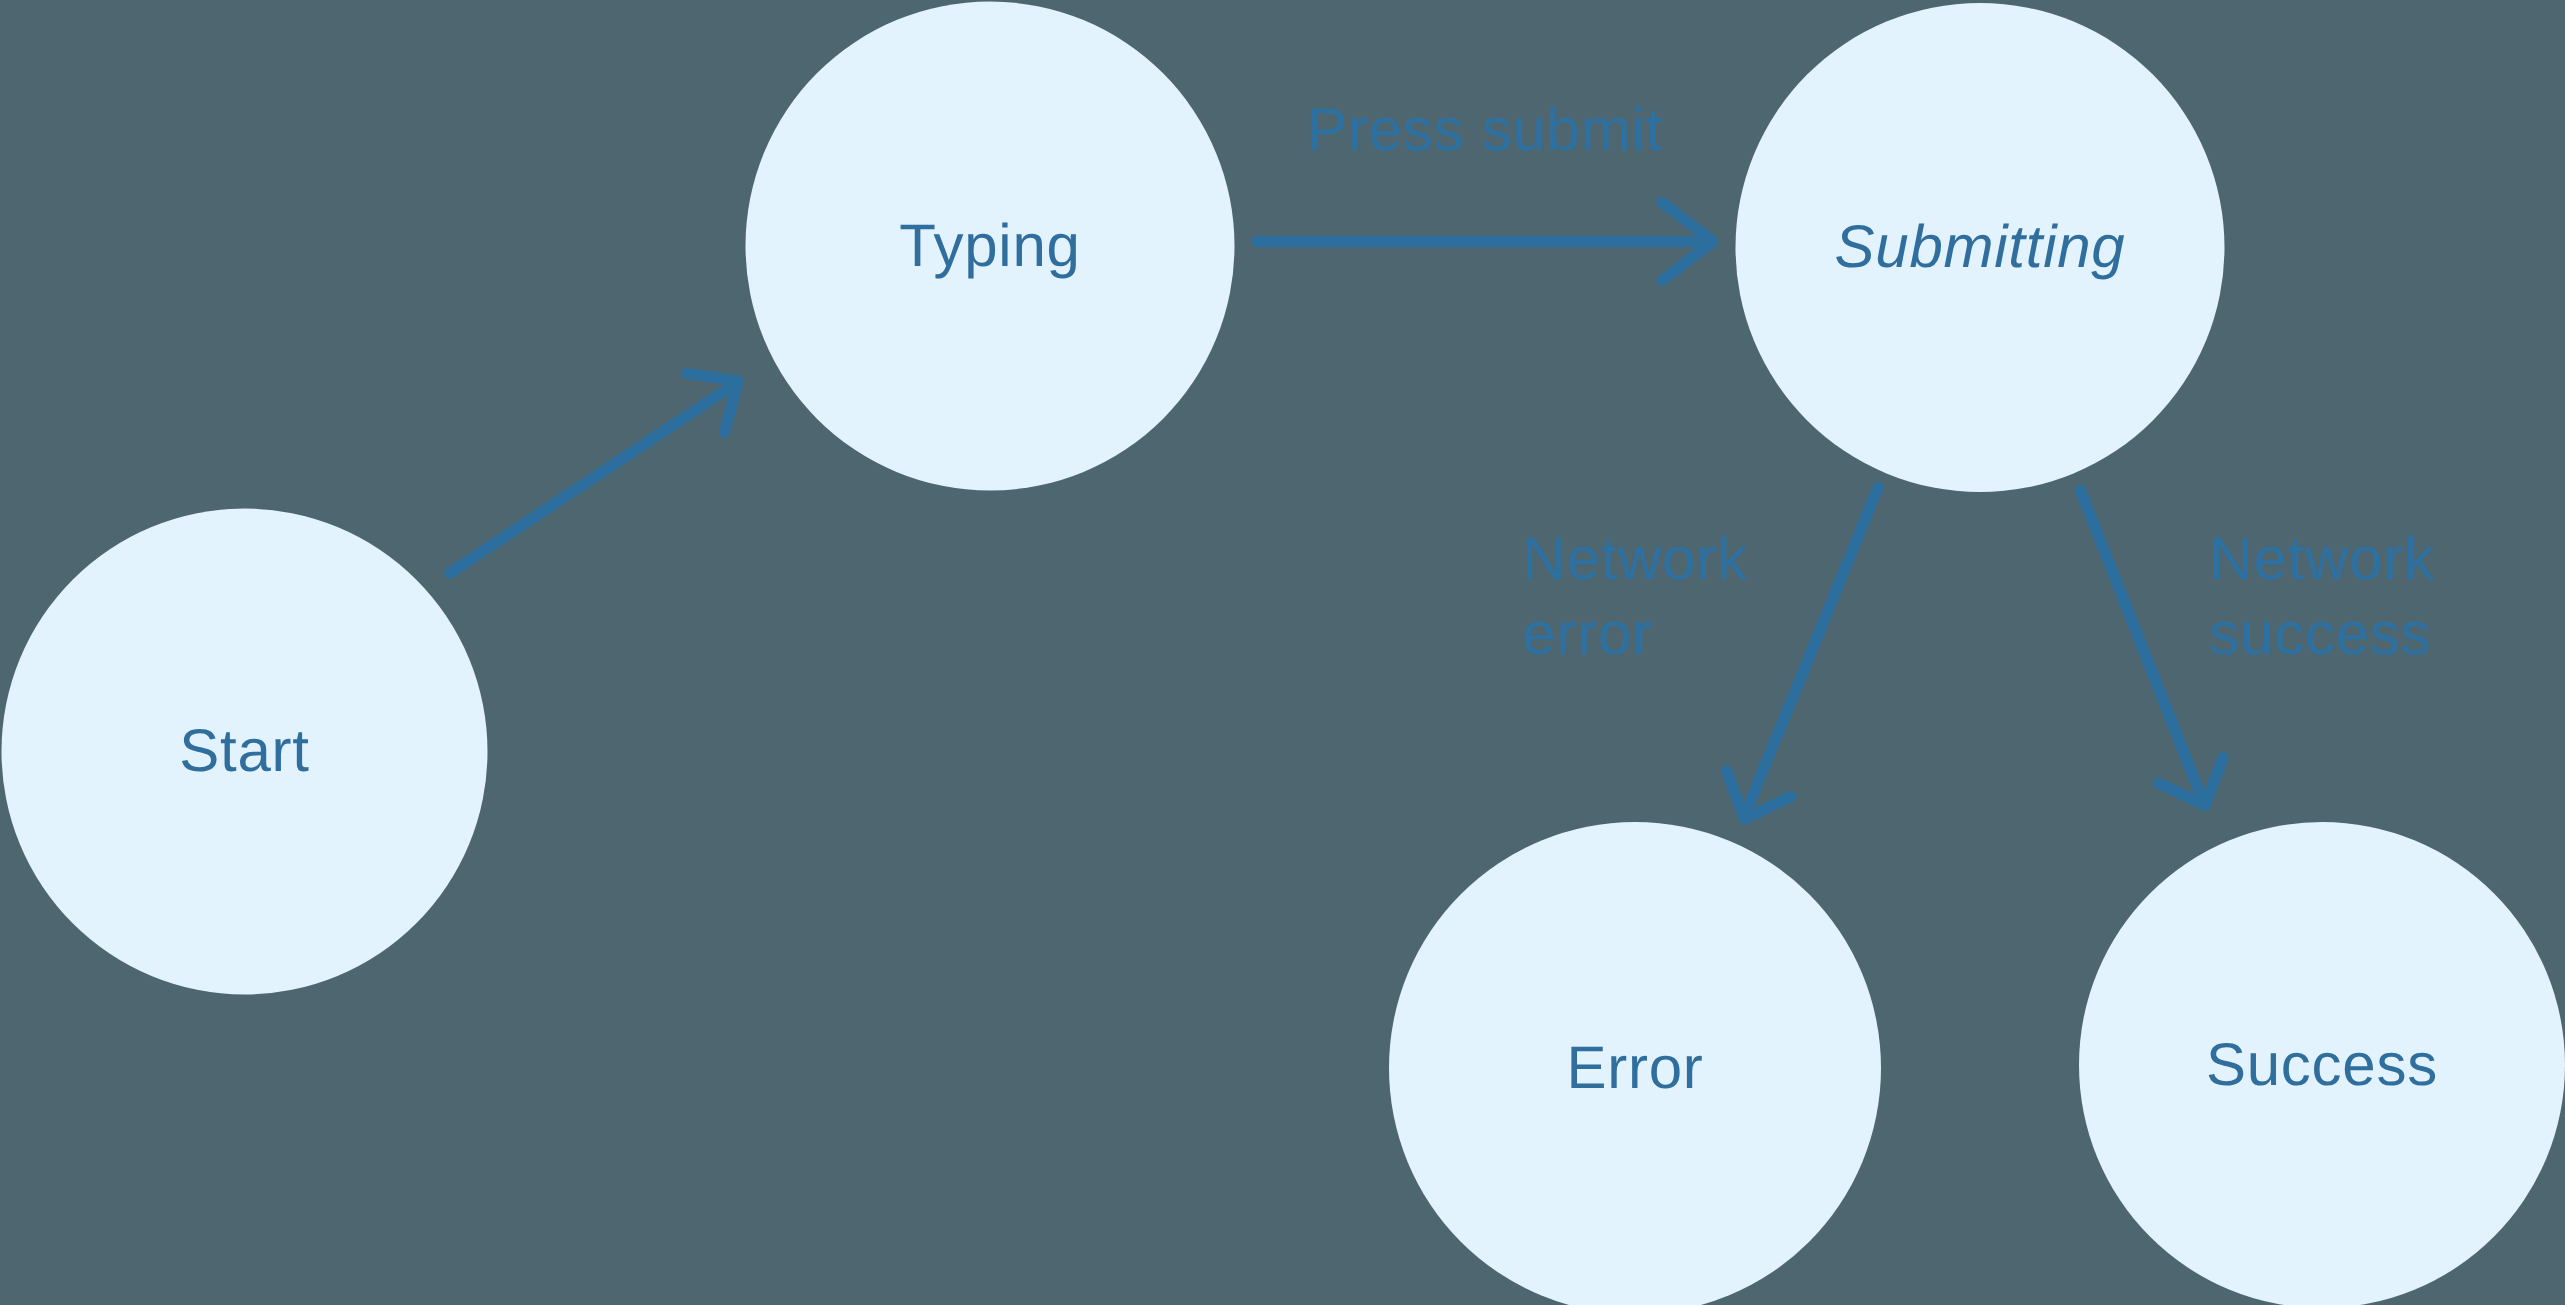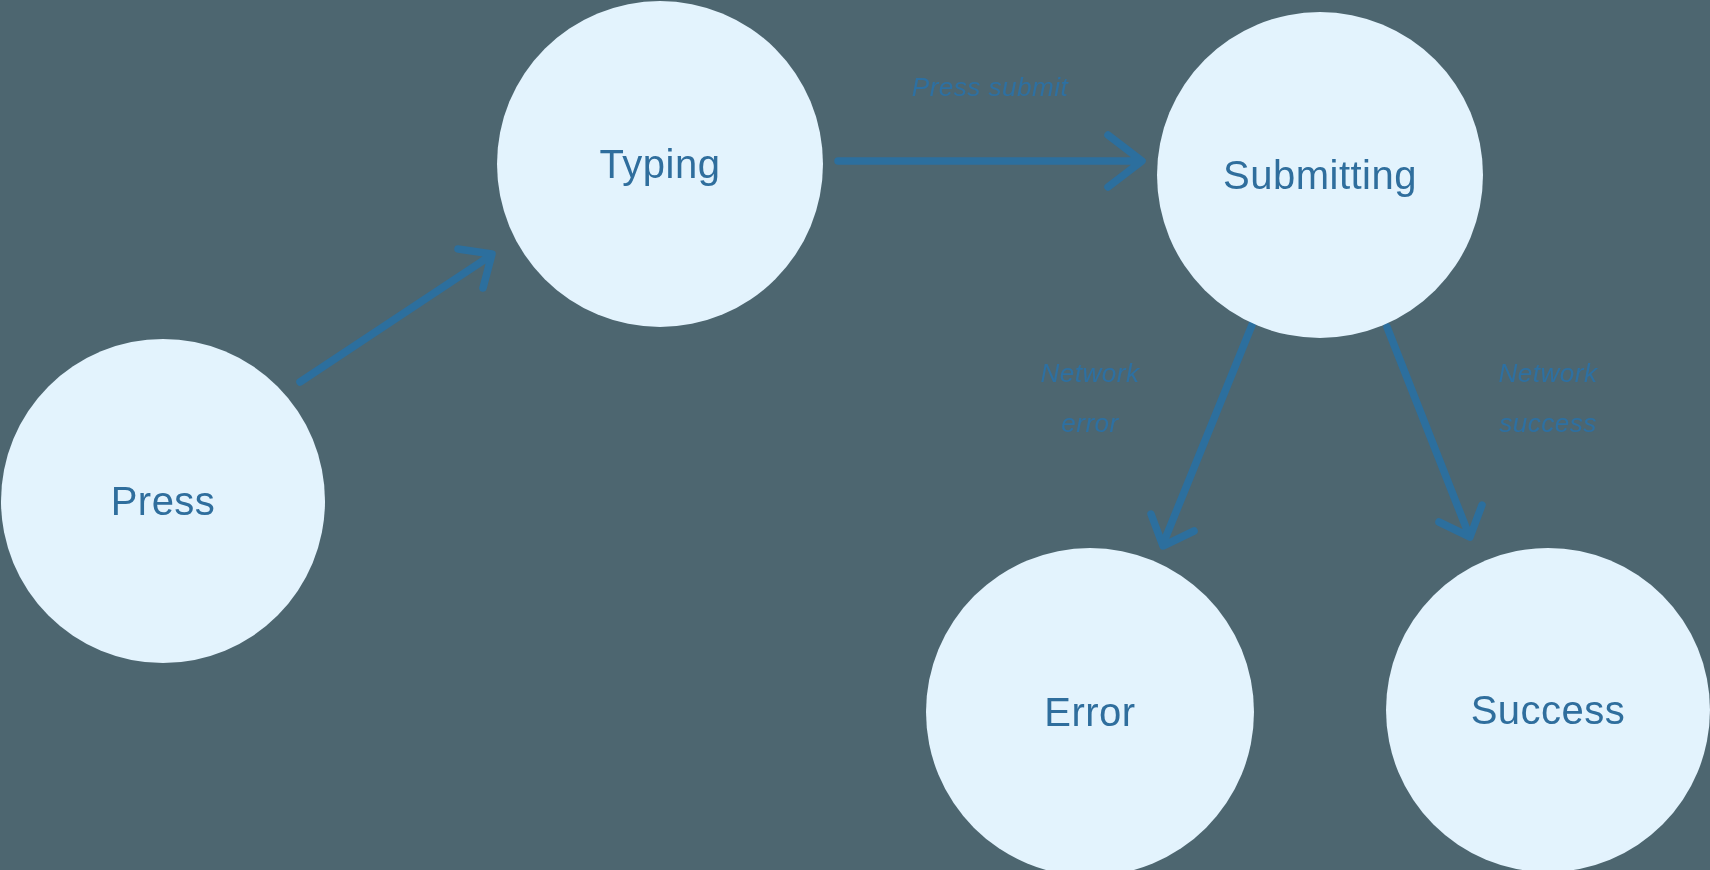--- a/index.html
+++ b/index.html
@@ -47,13 +47,11 @@
   .edge-label {
     position: absolute;
     transform: translate(-50%, -50%);
-    text-align: center;
     color: #2D70A2;
-    font-size: 26px;
+    font-size: 40px;
     line-height: 50px;
     letter-spacing: 0.5px;
     white-space: nowrap;
-    font-style: italic;
   }
   #el-start-typing    { left: 327px;  top: 237px; }
   #el-press-submit    { left: 990px;  top: 87px;  }

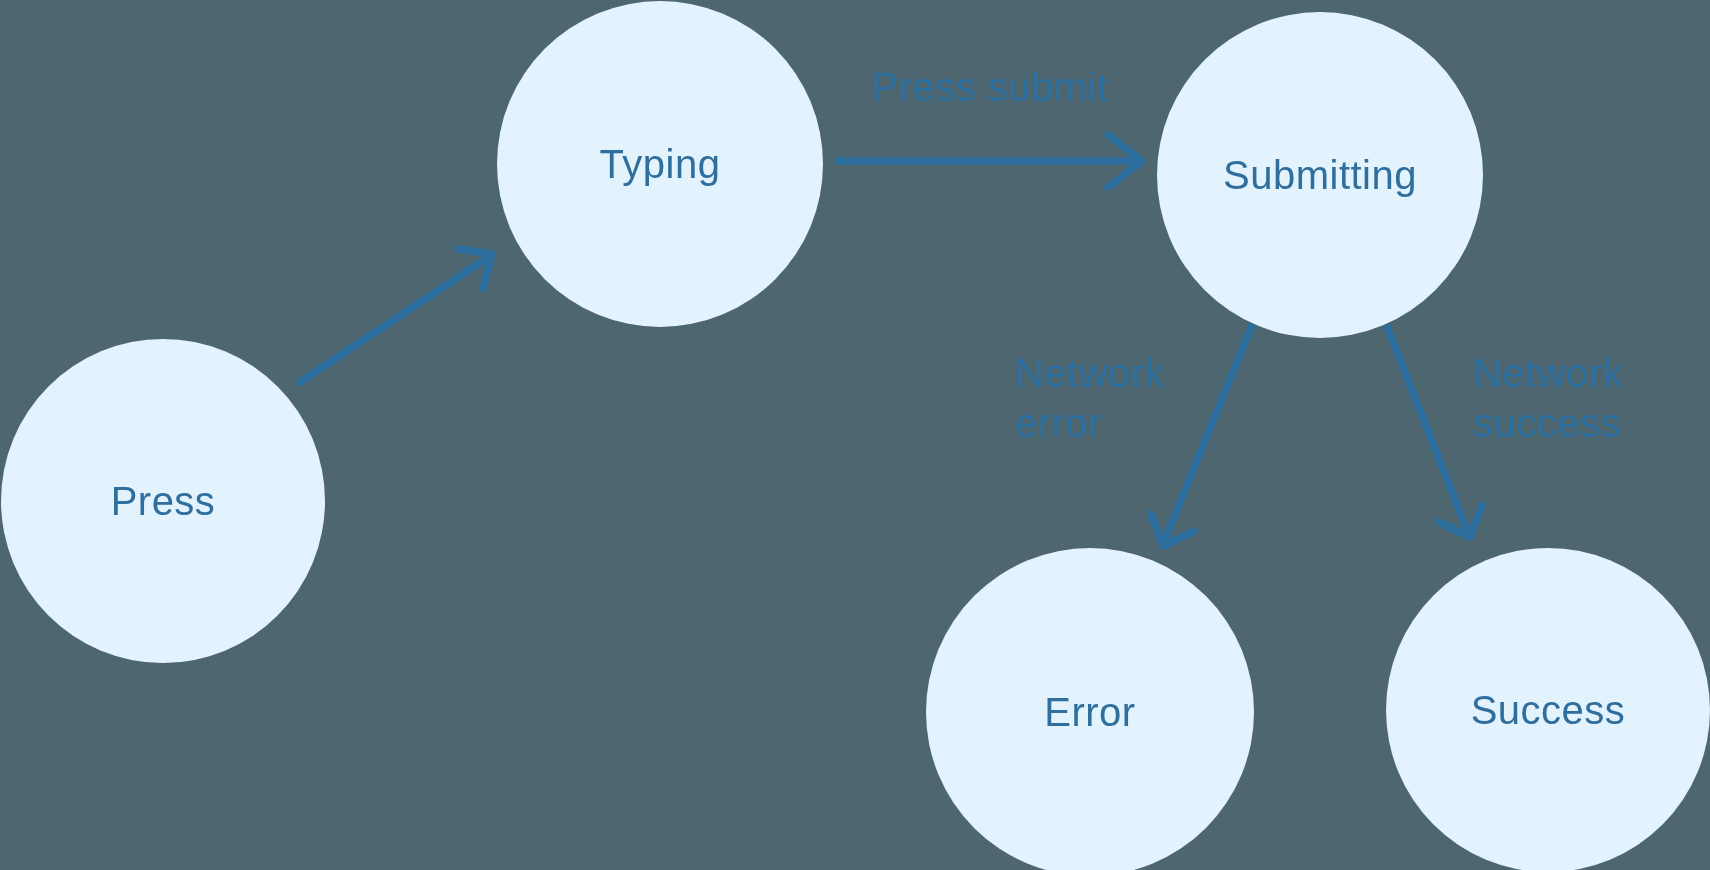--- a/index.html
+++ b/index.html
@@ -41,7 +41,7 @@
   }
   #node-empty      { left: 1px;    top: 339px; width: 324px; height: 324px; }
   #node-typing     { left: 497px;  top: 1px;   width: 326px; height: 326px; }
-  #node-submitting { left: 1157px; top: 12px;   width: 326px; height: 326px; }
+  #node-submitting { left: 1157px; top: 2px;   width: 326px; height: 326px; font-style: italic; }
   #node-error      { left: 926px;  top: 548px; width: 328px; height: 328px; }
   #node-success    { left: 1386px; top: 548px; width: 324px; height: 324px; }
   .edge-label {

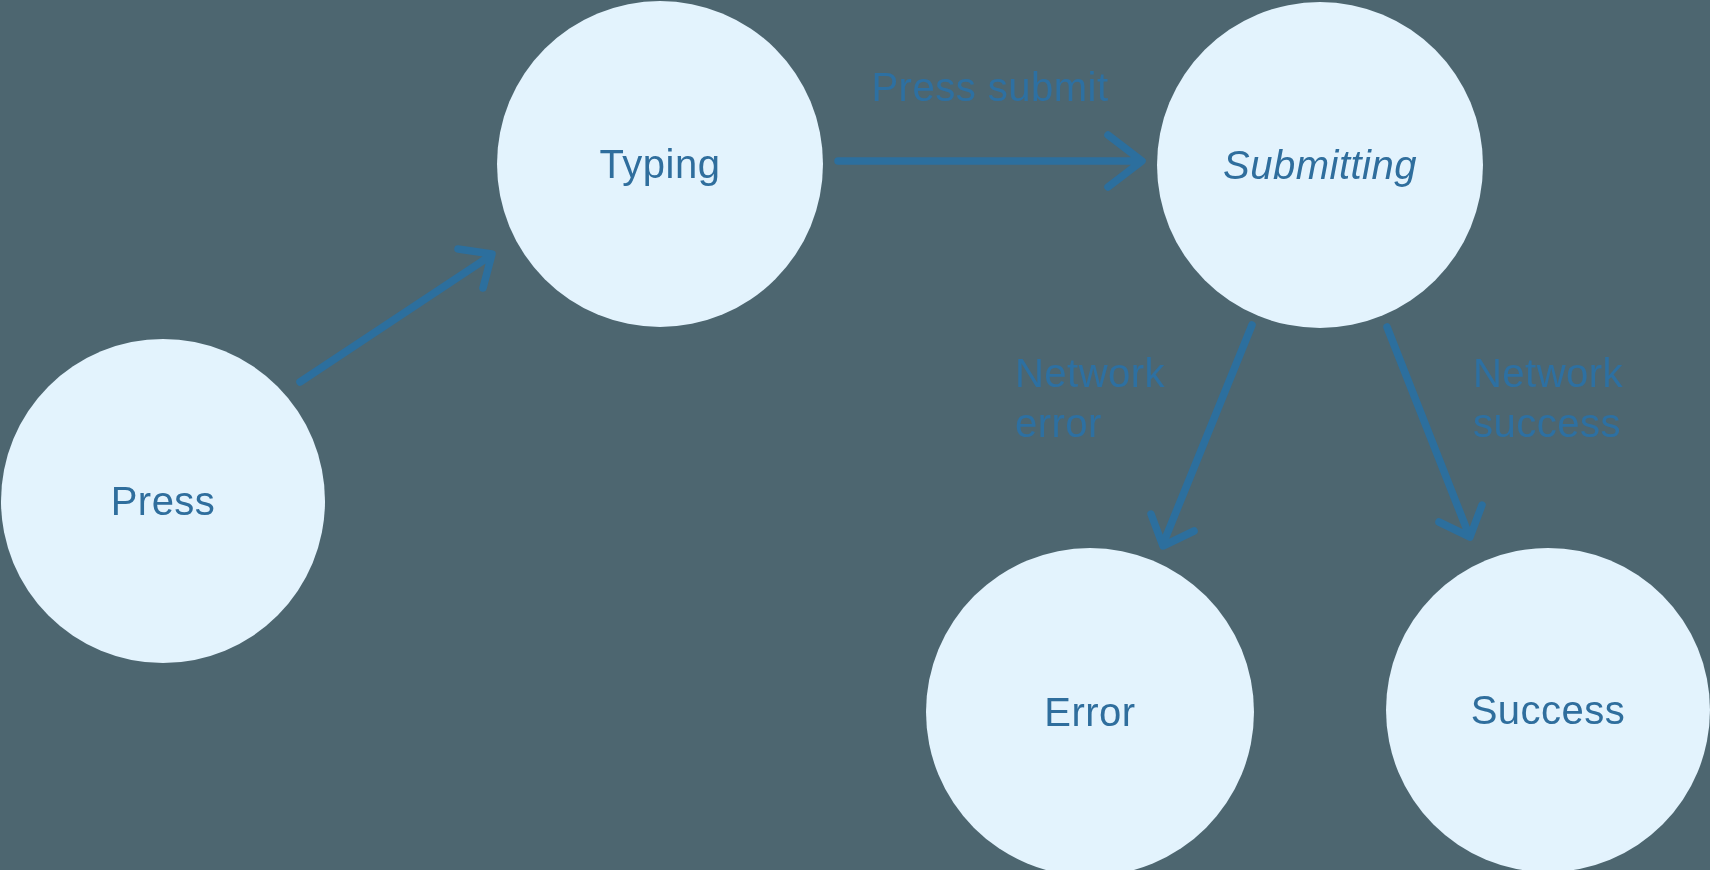--- a/index.html
+++ b/index.html
@@ -75,7 +75,7 @@
   </svg>
 
   <div class="node" id="node-empty">
-    <span>Press</span>
+    <span>Start</span>
   </div>
 
   <div class="node" id="node-typing">

